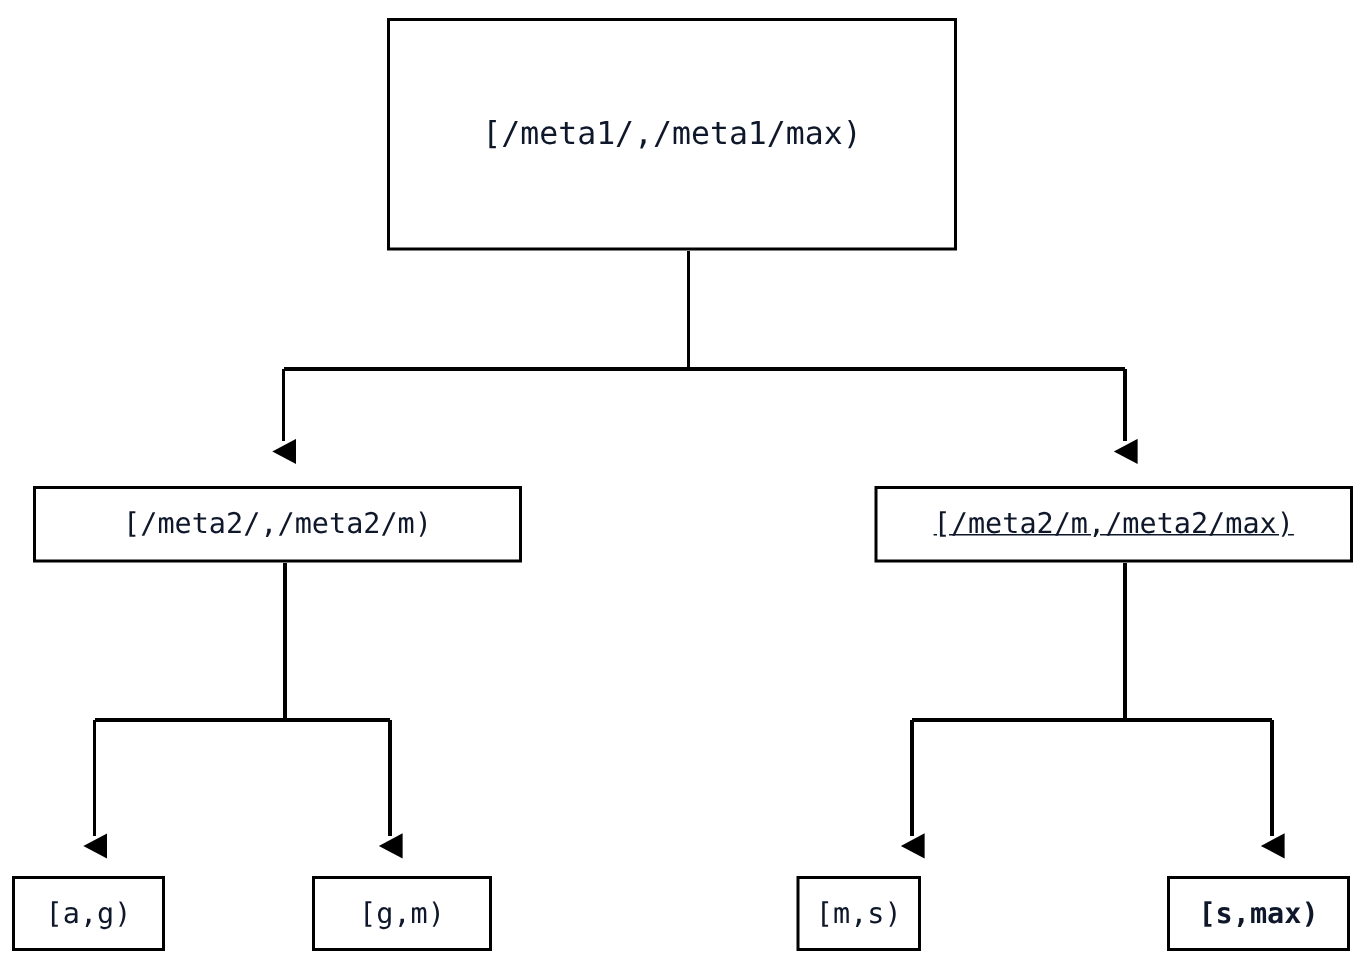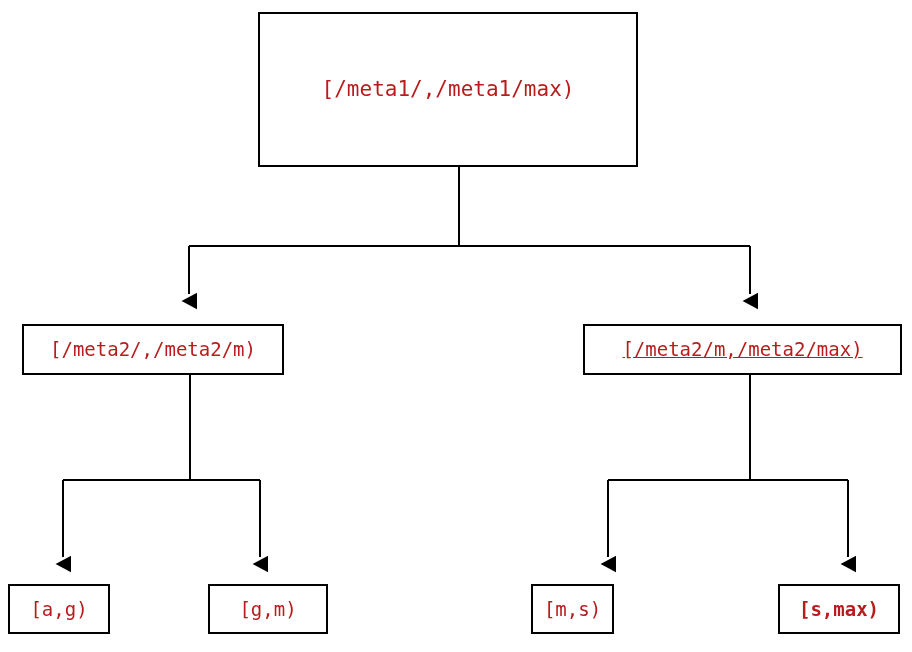--- a/index.html
+++ b/index.html
@@ -34,7 +34,7 @@
     display: flex;
     align-items: center;
     justify-content: center;
-    color: #b91c1c;
+    color: #0f172a;
     white-space: pre;
     letter-spacing: 0px;
   }

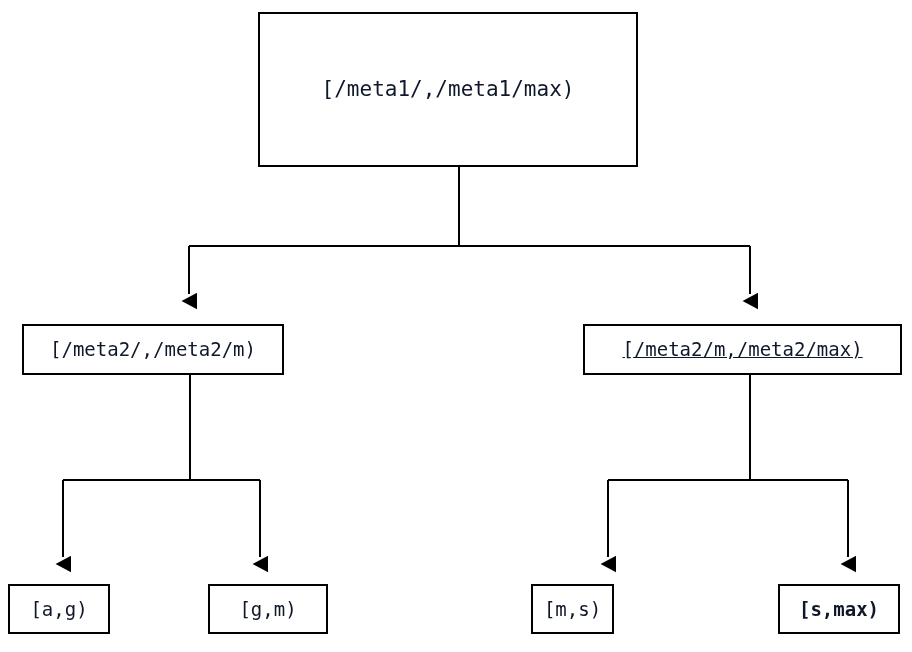--- a/index.html
+++ b/index.html
@@ -52,7 +52,7 @@
   .node-mid-left {
     left: 22px;
     top: 324px;
-    width: 262px;
+    width: 326px;
     height: 51px;
     font-size: 19px;
   }

